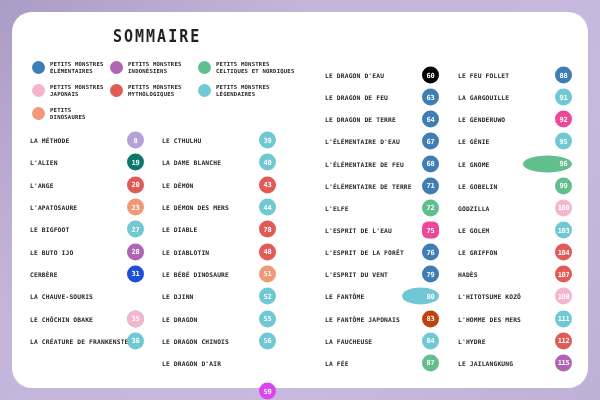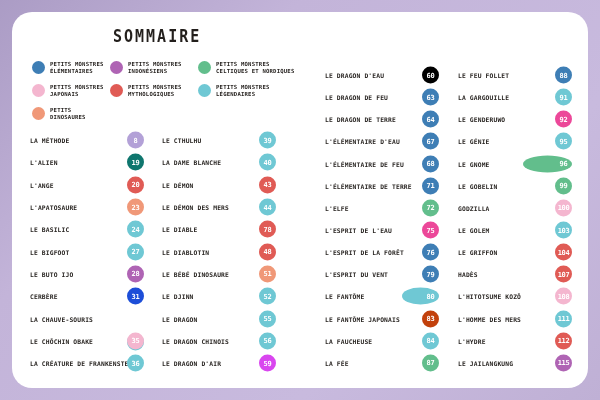--- a/index.html
+++ b/index.html
@@ -113,10 +113,6 @@
           <span class="badge" style="background: rgb(240, 152, 120);">23</span>
         </div>
         <div class="row">
-          <span class="lab">LE BASILIC</span>
-          <span class="badge" style="background: rgb(111, 200, 212);">24</span>
-        </div>
-        <div class="row">
           <span class="lab">LE BIGFOOT</span>
           <span class="badge" style="background: rgb(111, 200, 212);">27</span>
         </div>

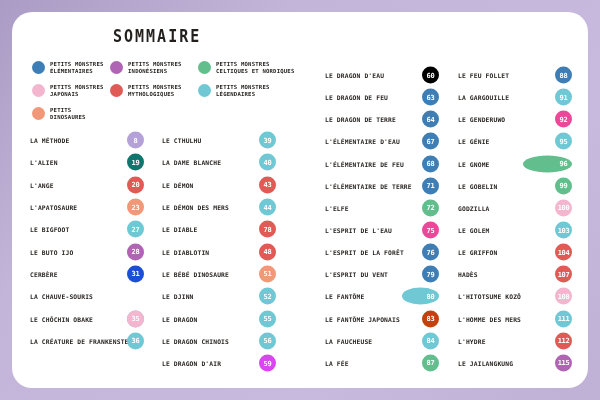--- a/index.html
+++ b/index.html
@@ -214,7 +214,7 @@
         </div>
         <div class="row">
           <span class="lab">L'ESPRIT DE L'EAU</span>
-          <span class="badge" style="background: #ec4899;">75</span>
+          <span class="badge" style="background: #ec4899; border-radius: 6px;">75</span>
         </div>
         <div class="row">
           <span class="lab">L'ESPRIT DE LA FORÊT</span>

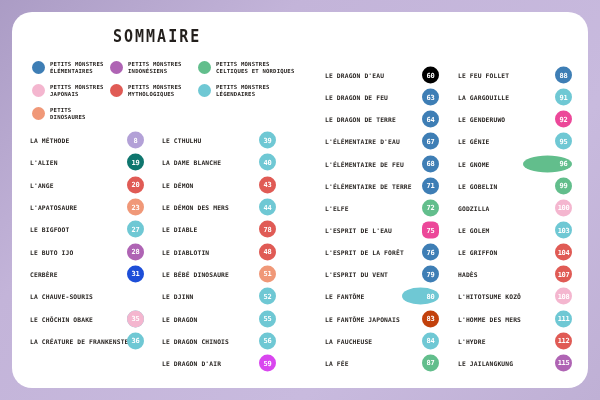--- a/index.html
+++ b/index.html
@@ -180,7 +180,7 @@
         </div>
         <div class="row">
           <span class="lab">LE DRAGON D'AIR</span>
-          <span class="badge" style="background: #d946ef;">59</span>
+          <span class="badge" style="background: #d946ef; margin-top: 28px;">59</span>
         </div>
       </div>
     <div class="entries-col" id="col3">

